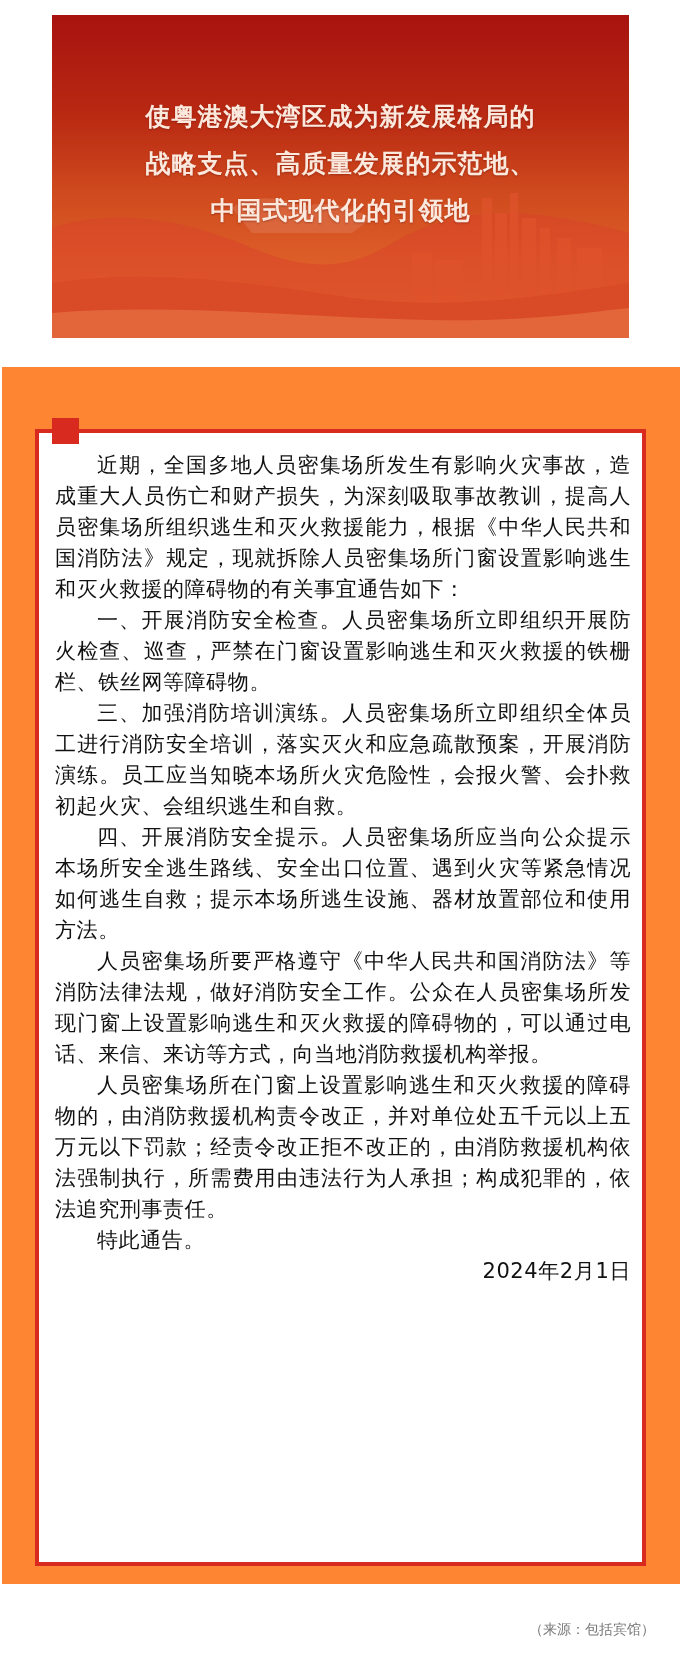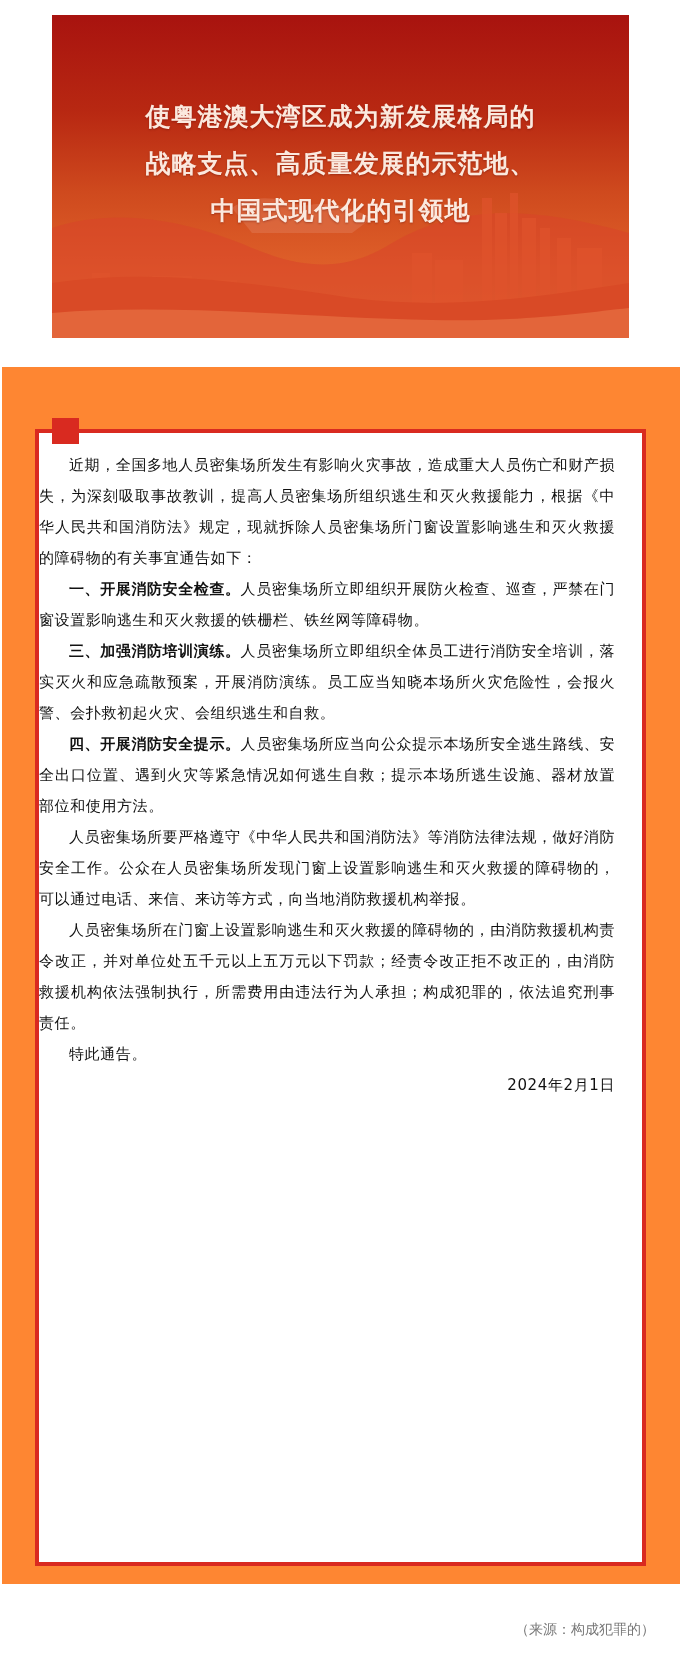--- a/index.html
+++ b/index.html
@@ -33,8 +33,8 @@
     background: #d92a20;
   }
   .content {
-    position: absolute; left: 39px; top: 450px; width: 576px;
-    color: #111111; font-size: 15px; line-height: 31px; letter-spacing: 0.6px;
+    position: absolute; left: 55px; top: 450px; width: 576px;
+    color: #111111; font-size: 21px; line-height: 31px; letter-spacing: 0.6px;
     text-align: justify;
   }
   .content p { margin: 0; }

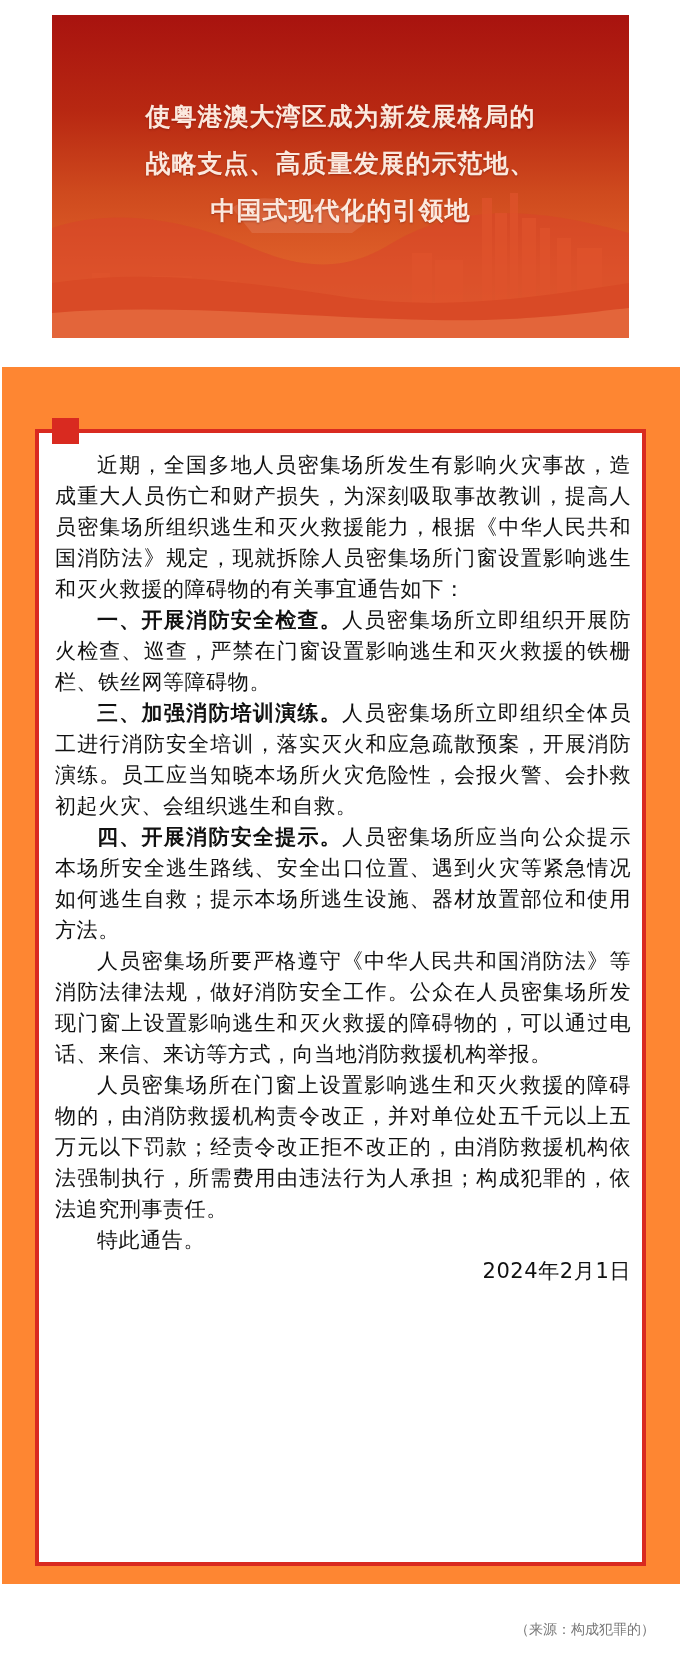--- a/index.html
+++ b/index.html
@@ -39,7 +39,7 @@
   }
   .content p { margin: 0; }
   .content .indent { text-indent: 2em; }
-  .content .b { font-weight: bold; }
+  .content .b { font-weight: normal; }
   .content .right { text-align: right; }
   .source {
     position: absolute; right: 25px; top: 1619px;

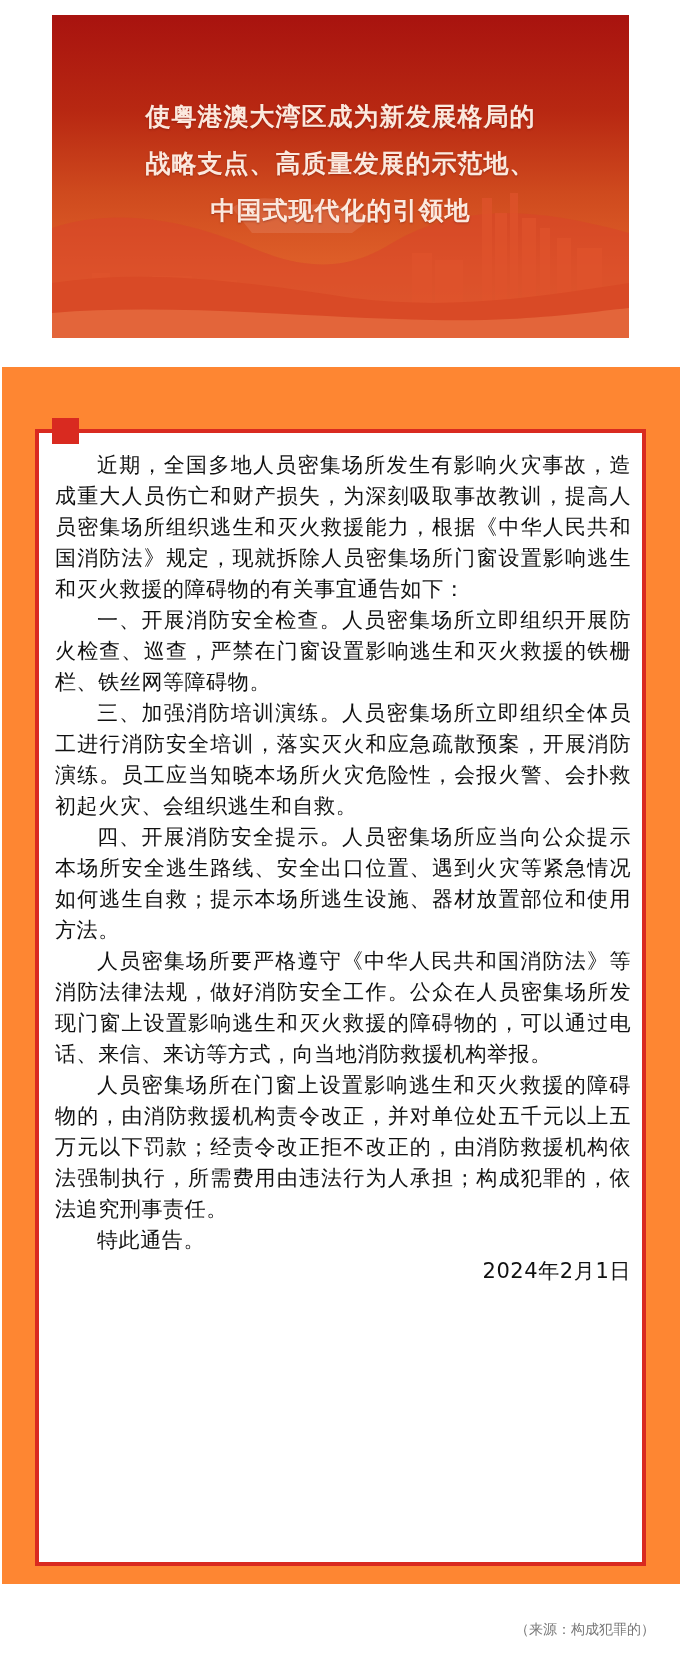--- a/index.html
+++ b/index.html
@@ -95,6 +95,6 @@
   <p class="right">2024年2月1日</p>
 </div>
 
-<div class="source">（来源：构成犯罪的）</div>
+<div class="source">（来源：包括宾馆）</div>
 
 </body></html>

